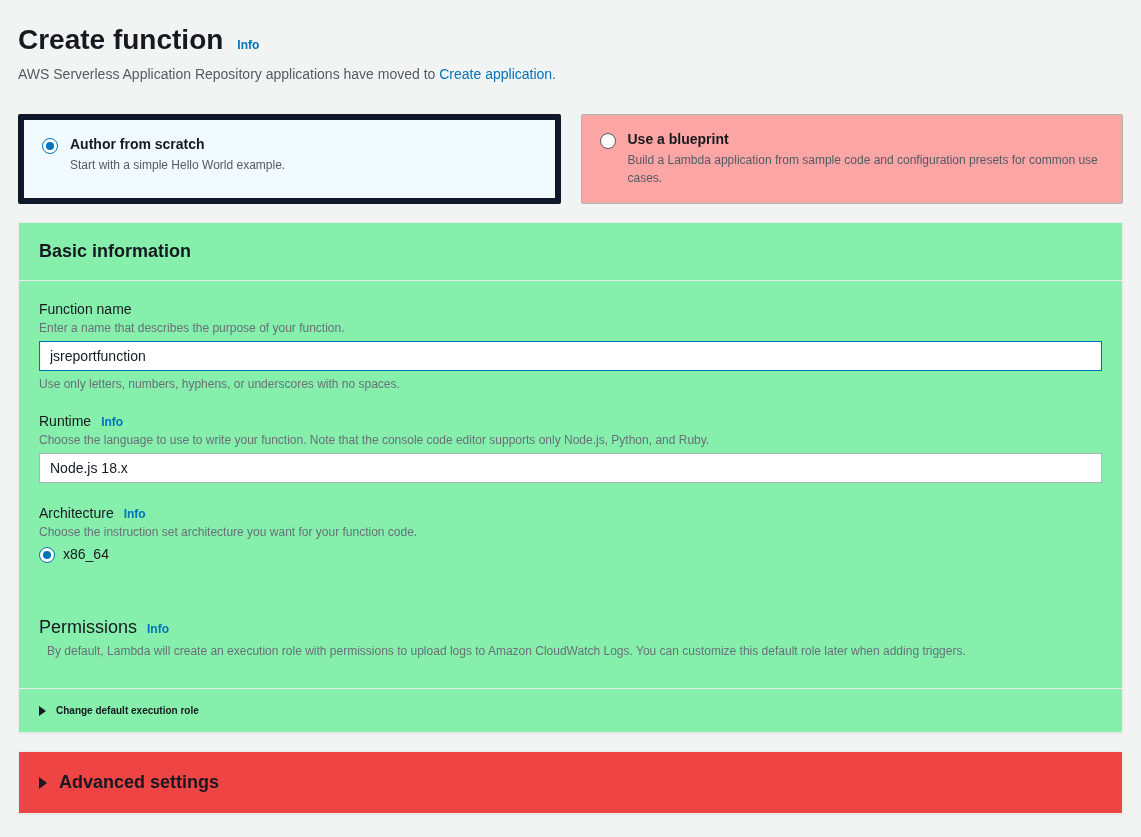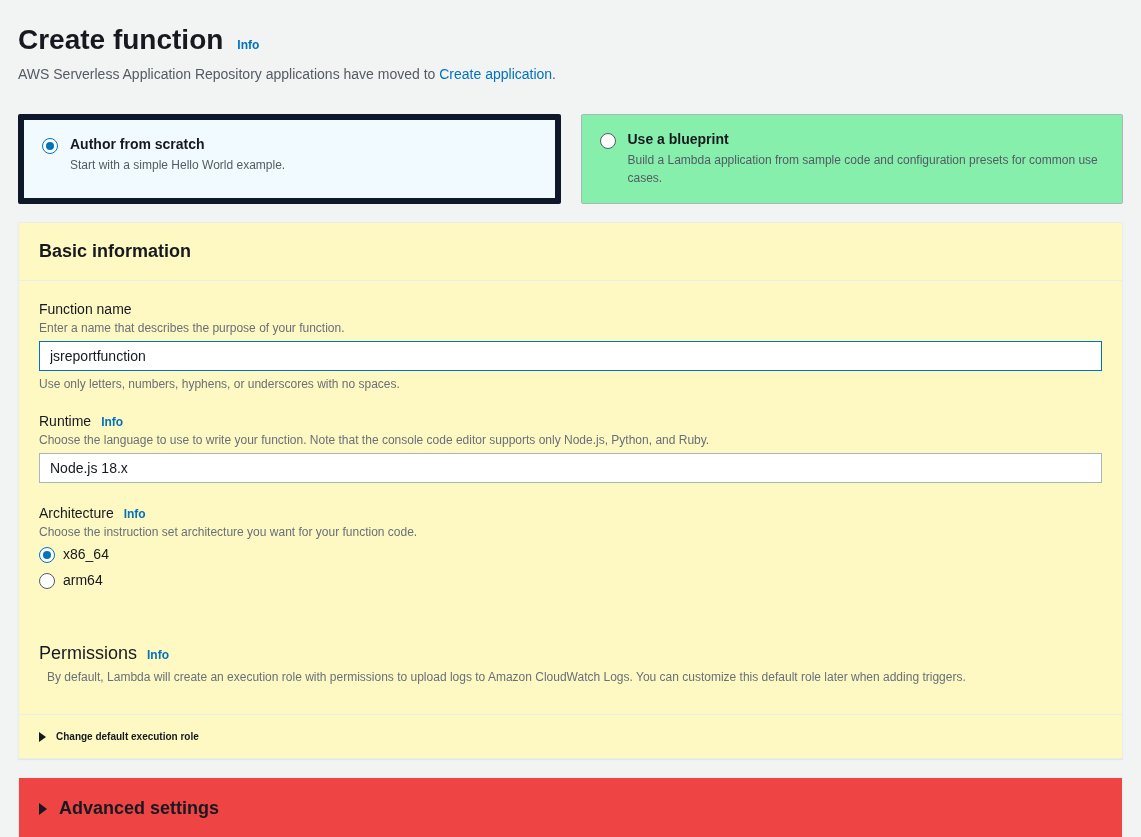--- a/index.html
+++ b/index.html
@@ -50,7 +50,7 @@
     }
     .option-card {
       border: 1px solid #aab7b8;
-      background: #86efac;
+      background: #fca5a5;
       padding: 16px 18px;
       display: flex;
       gap: 12px;

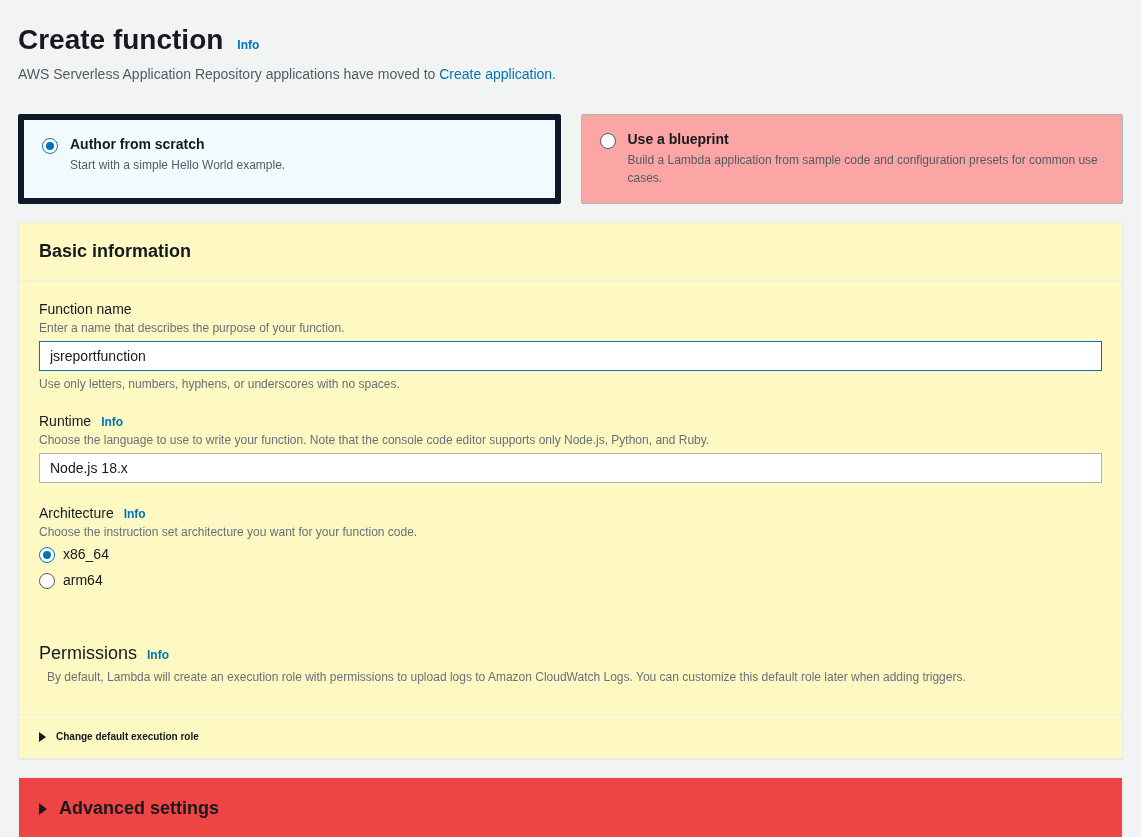--- a/index.html
+++ b/index.html
@@ -96,7 +96,7 @@
       line-height: 1.5;
     }
     .panel {
-      background: #fef9c3;
+      background: #86efac;
       border: 1px solid #eaeded;
       box-shadow: 0 1px 1px rgba(0,0,0,0.05);
       margin-bottom: 18px;

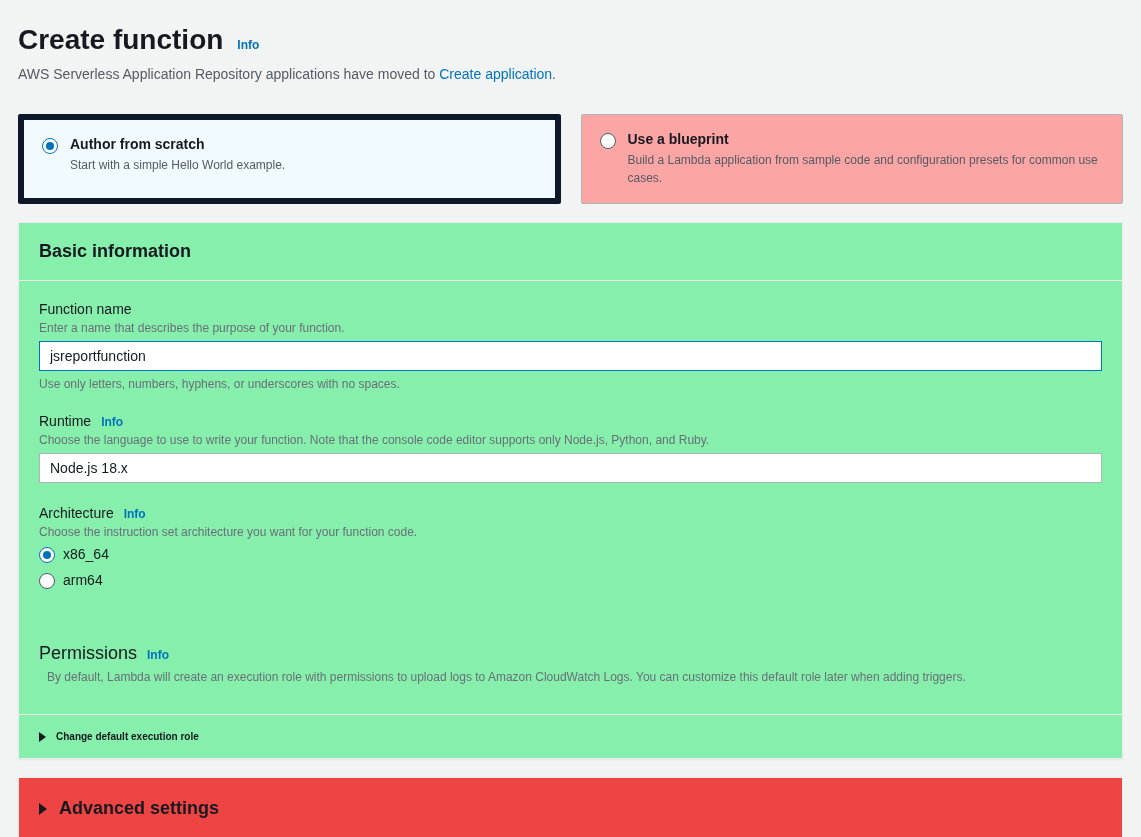--- a/index.html
+++ b/index.html
@@ -293,10 +293,6 @@
         <div class="radio-circle checked"></div>
         <span class="radio-label">x86_64</span>
       </div>
-      <div class="radio-row">
-        <div class="radio-circle"></div>
-        <span class="radio-label">arm64</span>
-      </div>
     </div>
 
     <div class="field" style="margin-bottom:8px;">

